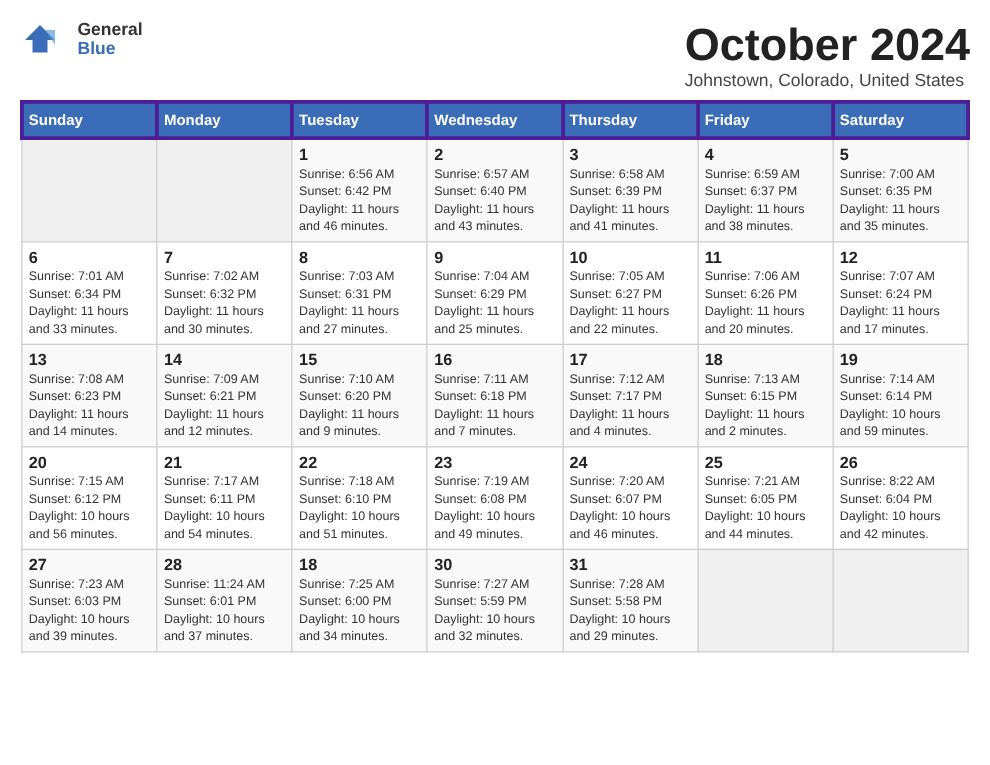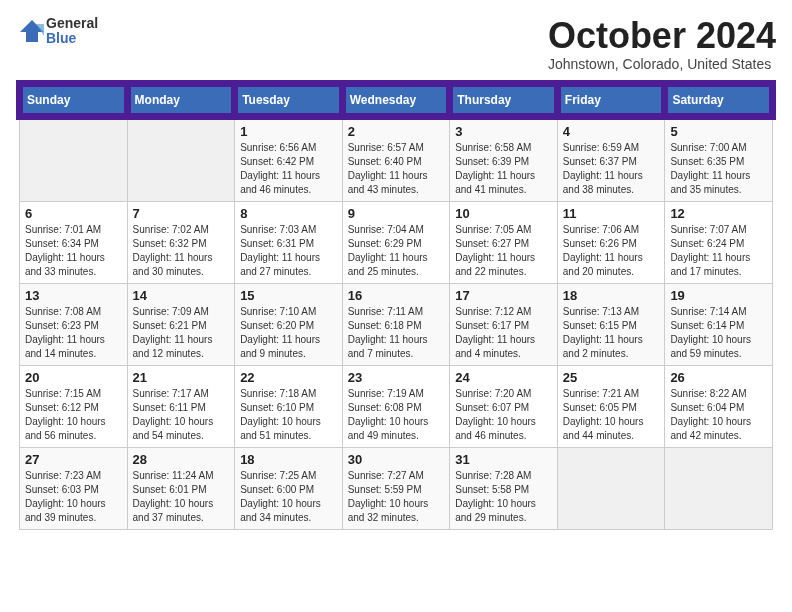--- a/index.html
+++ b/index.html
@@ -19,7 +19,7 @@
     .logo {
       display: flex;
       align-items: center;
-      gap: 0;
+      gap: 16px;
     }
     .logo-text {
       display: flex;

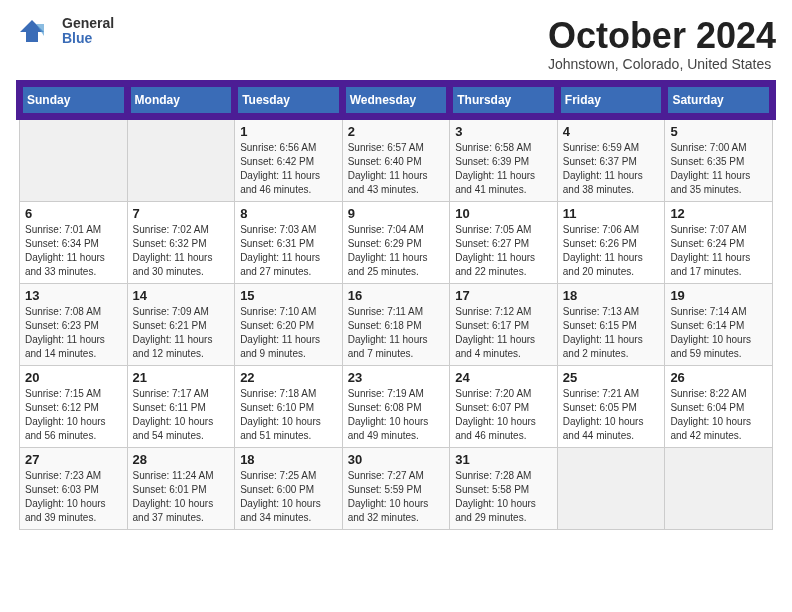--- a/index.html
+++ b/index.html
@@ -63,7 +63,7 @@
       font-size: 12px;
       padding: 6px 4px;
       text-align: left;
-      border: 7px solid #4c1d95;
+      border: 3px solid #4c1d95;
     }
     tbody td {
       border: 1px solid #ccc;

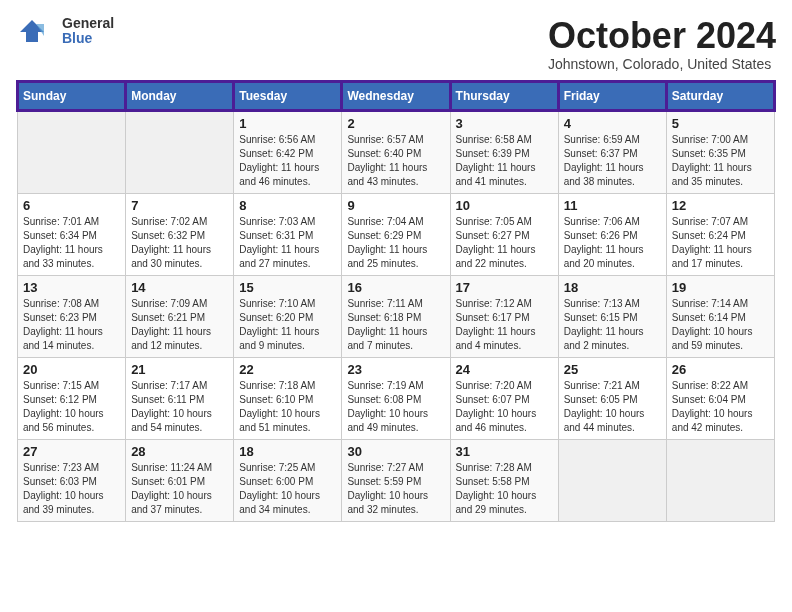--- a/index.html
+++ b/index.html
@@ -265,7 +265,7 @@
           <div class="day-number">17</div>
 <div class="day-info">
   <span>Sunrise: 7:12 AM</span><br>
-  <span>Sunset: 6:17 PM</span><br>
+  <span>Sunset: 7:17 PM</span><br>
   <span>Daylight: 11 hours and 4 minutes.</span>
 </div>
         </td>

